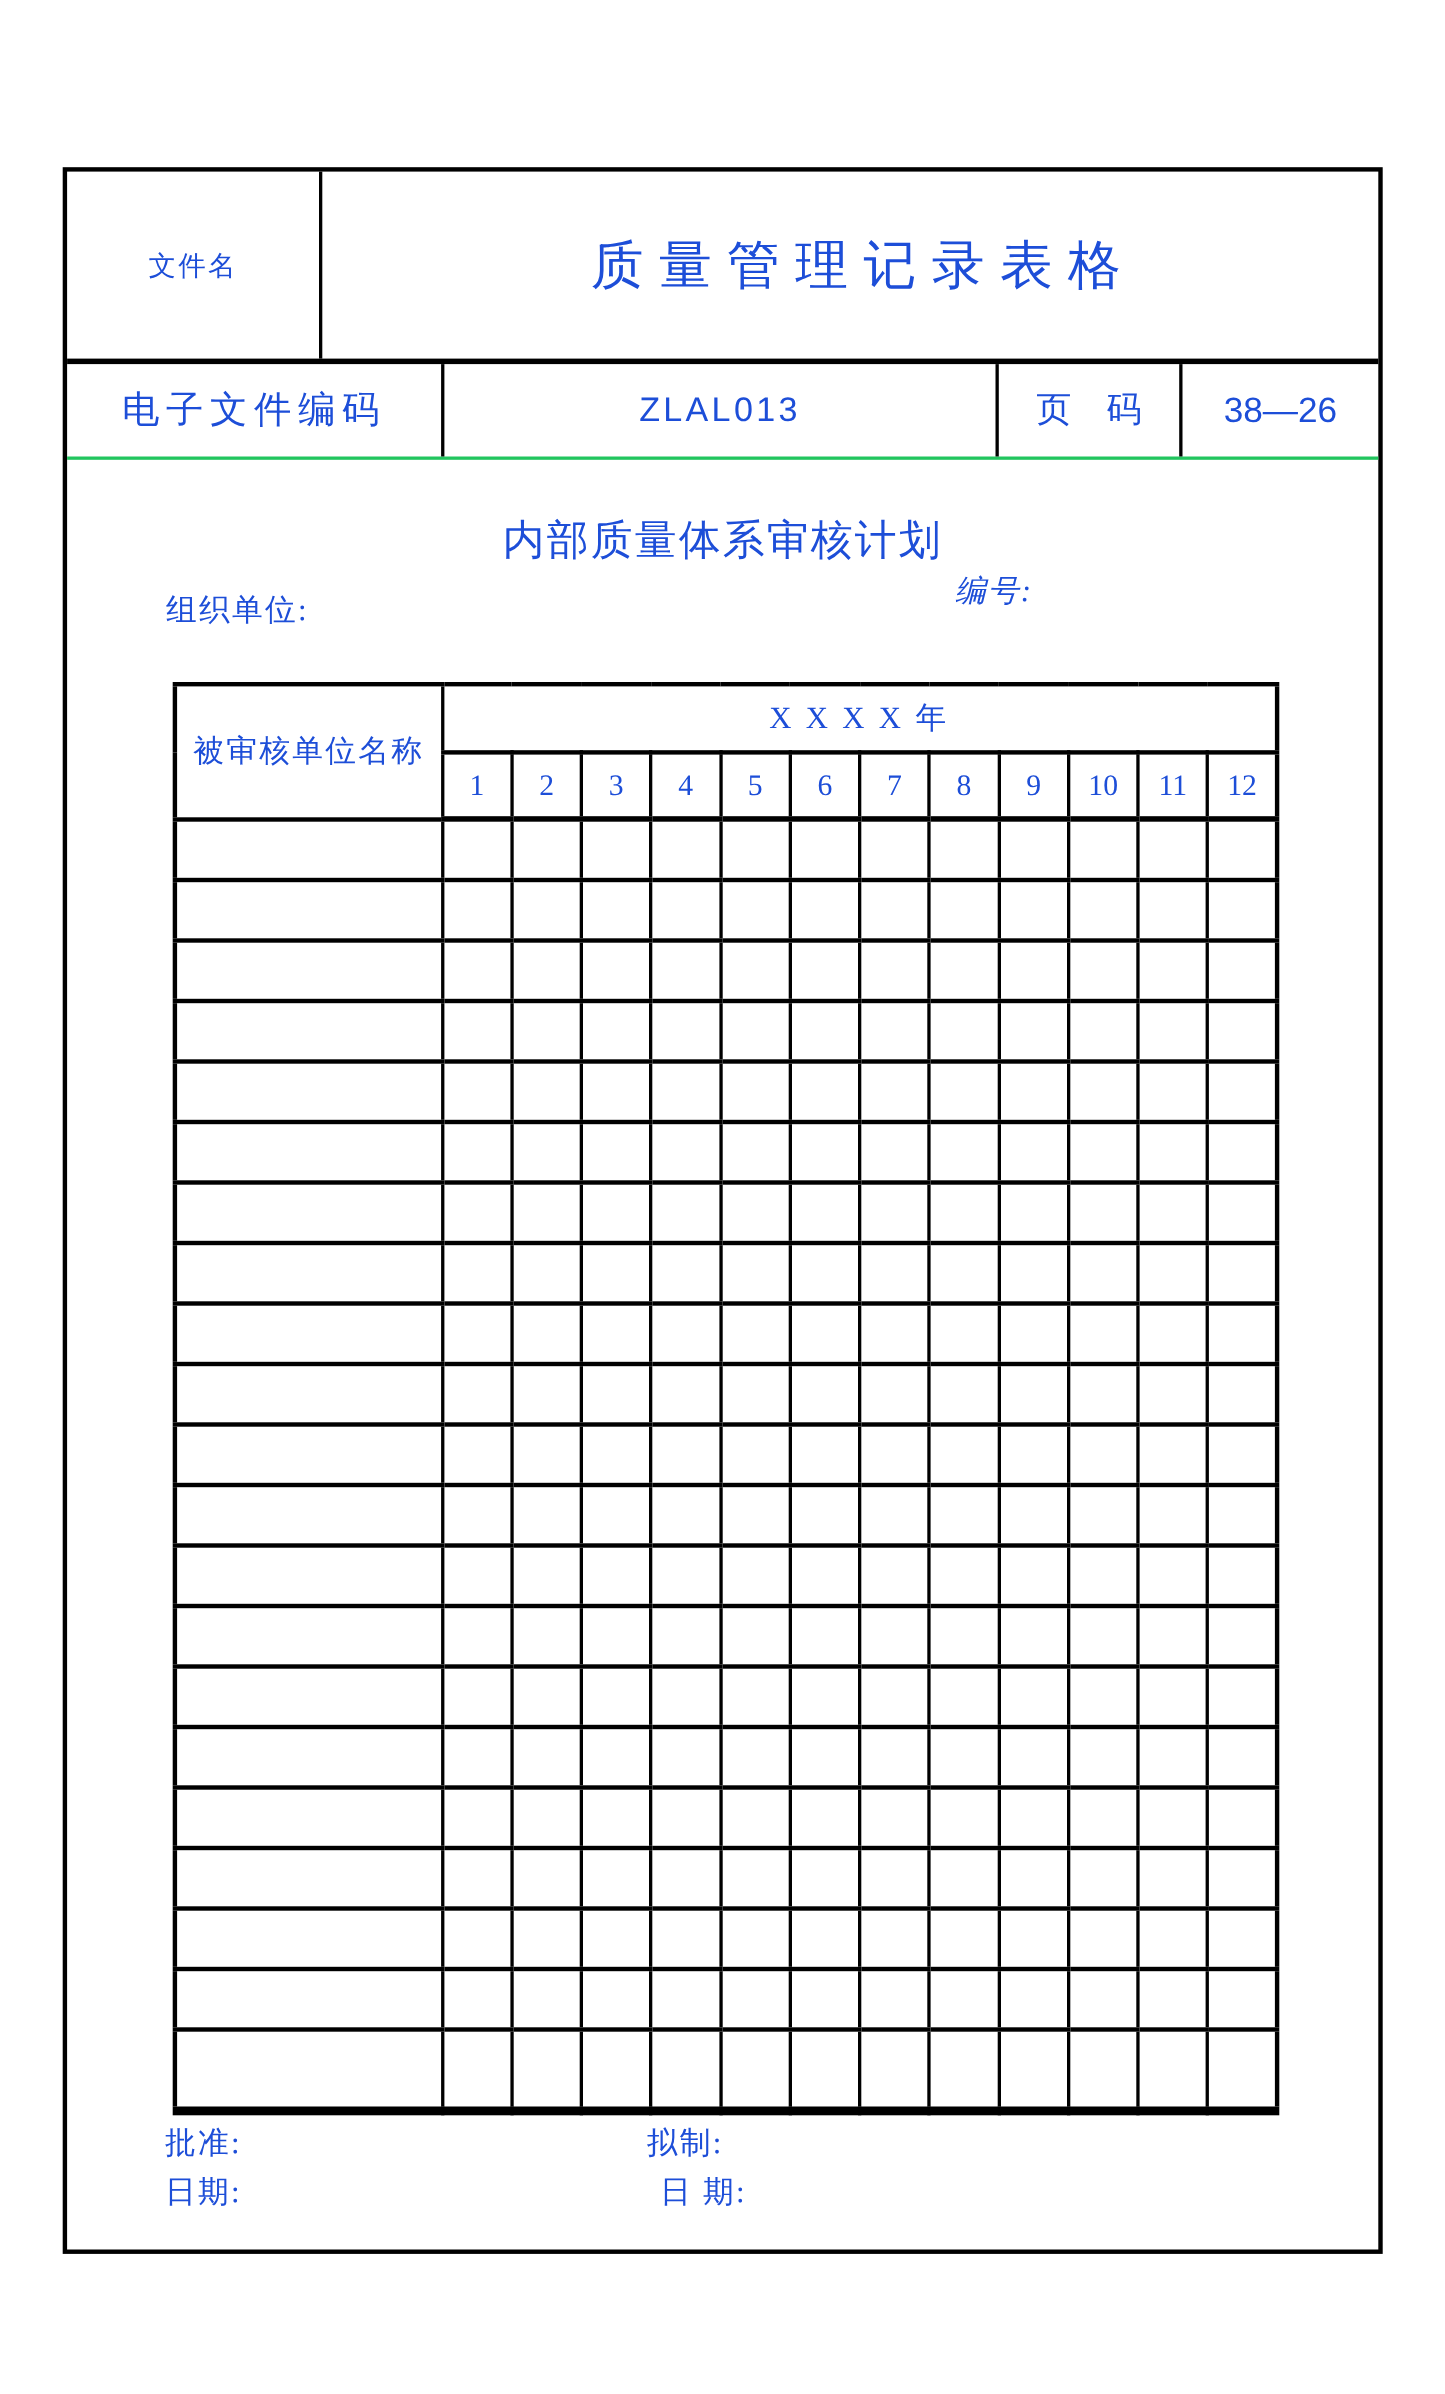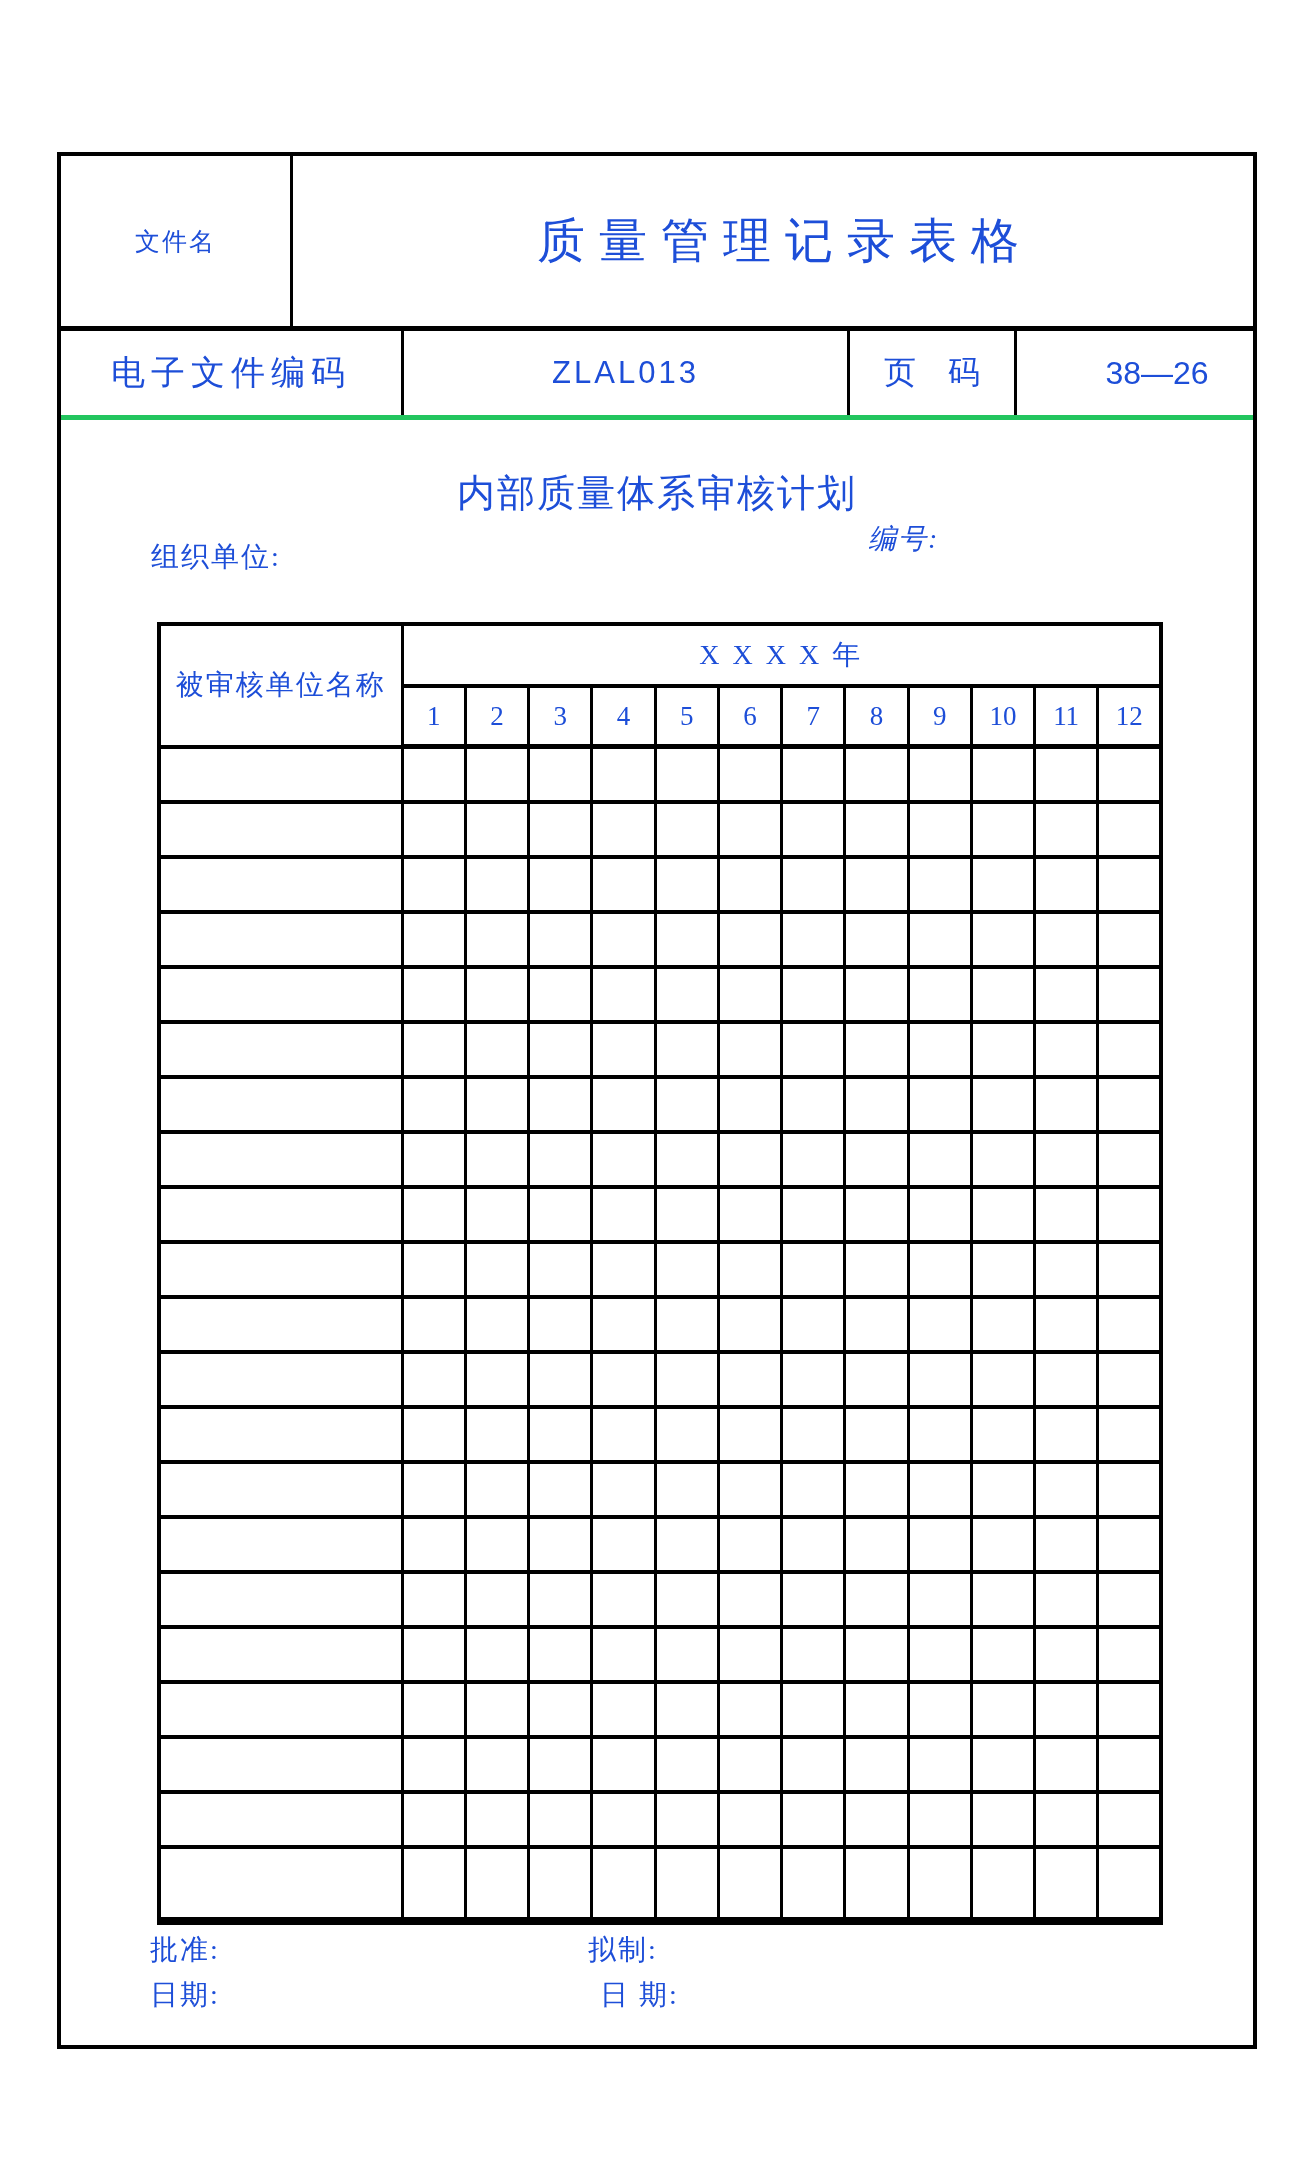--- a/index.html
+++ b/index.html
@@ -33,7 +33,7 @@
     padding-left:24px; 
   }
   
-  .row2{display:flex;height:84px;border-bottom:5px solid #22c55e;gap:44px;}
+  .row2{display:flex;height:84px;border-bottom:3px solid #22c55e;}
   .row2 > div{box-sizing:border-box;display:flex;align-items:center;justify-content:center;}
   .cell-codelabel{width:343px;border-right:3px solid #000;font-size:34px;letter-spacing:6px;}
   .cell-codevalue{flex:1;font-size:31px;letter-spacing:3px;text-align:right;}

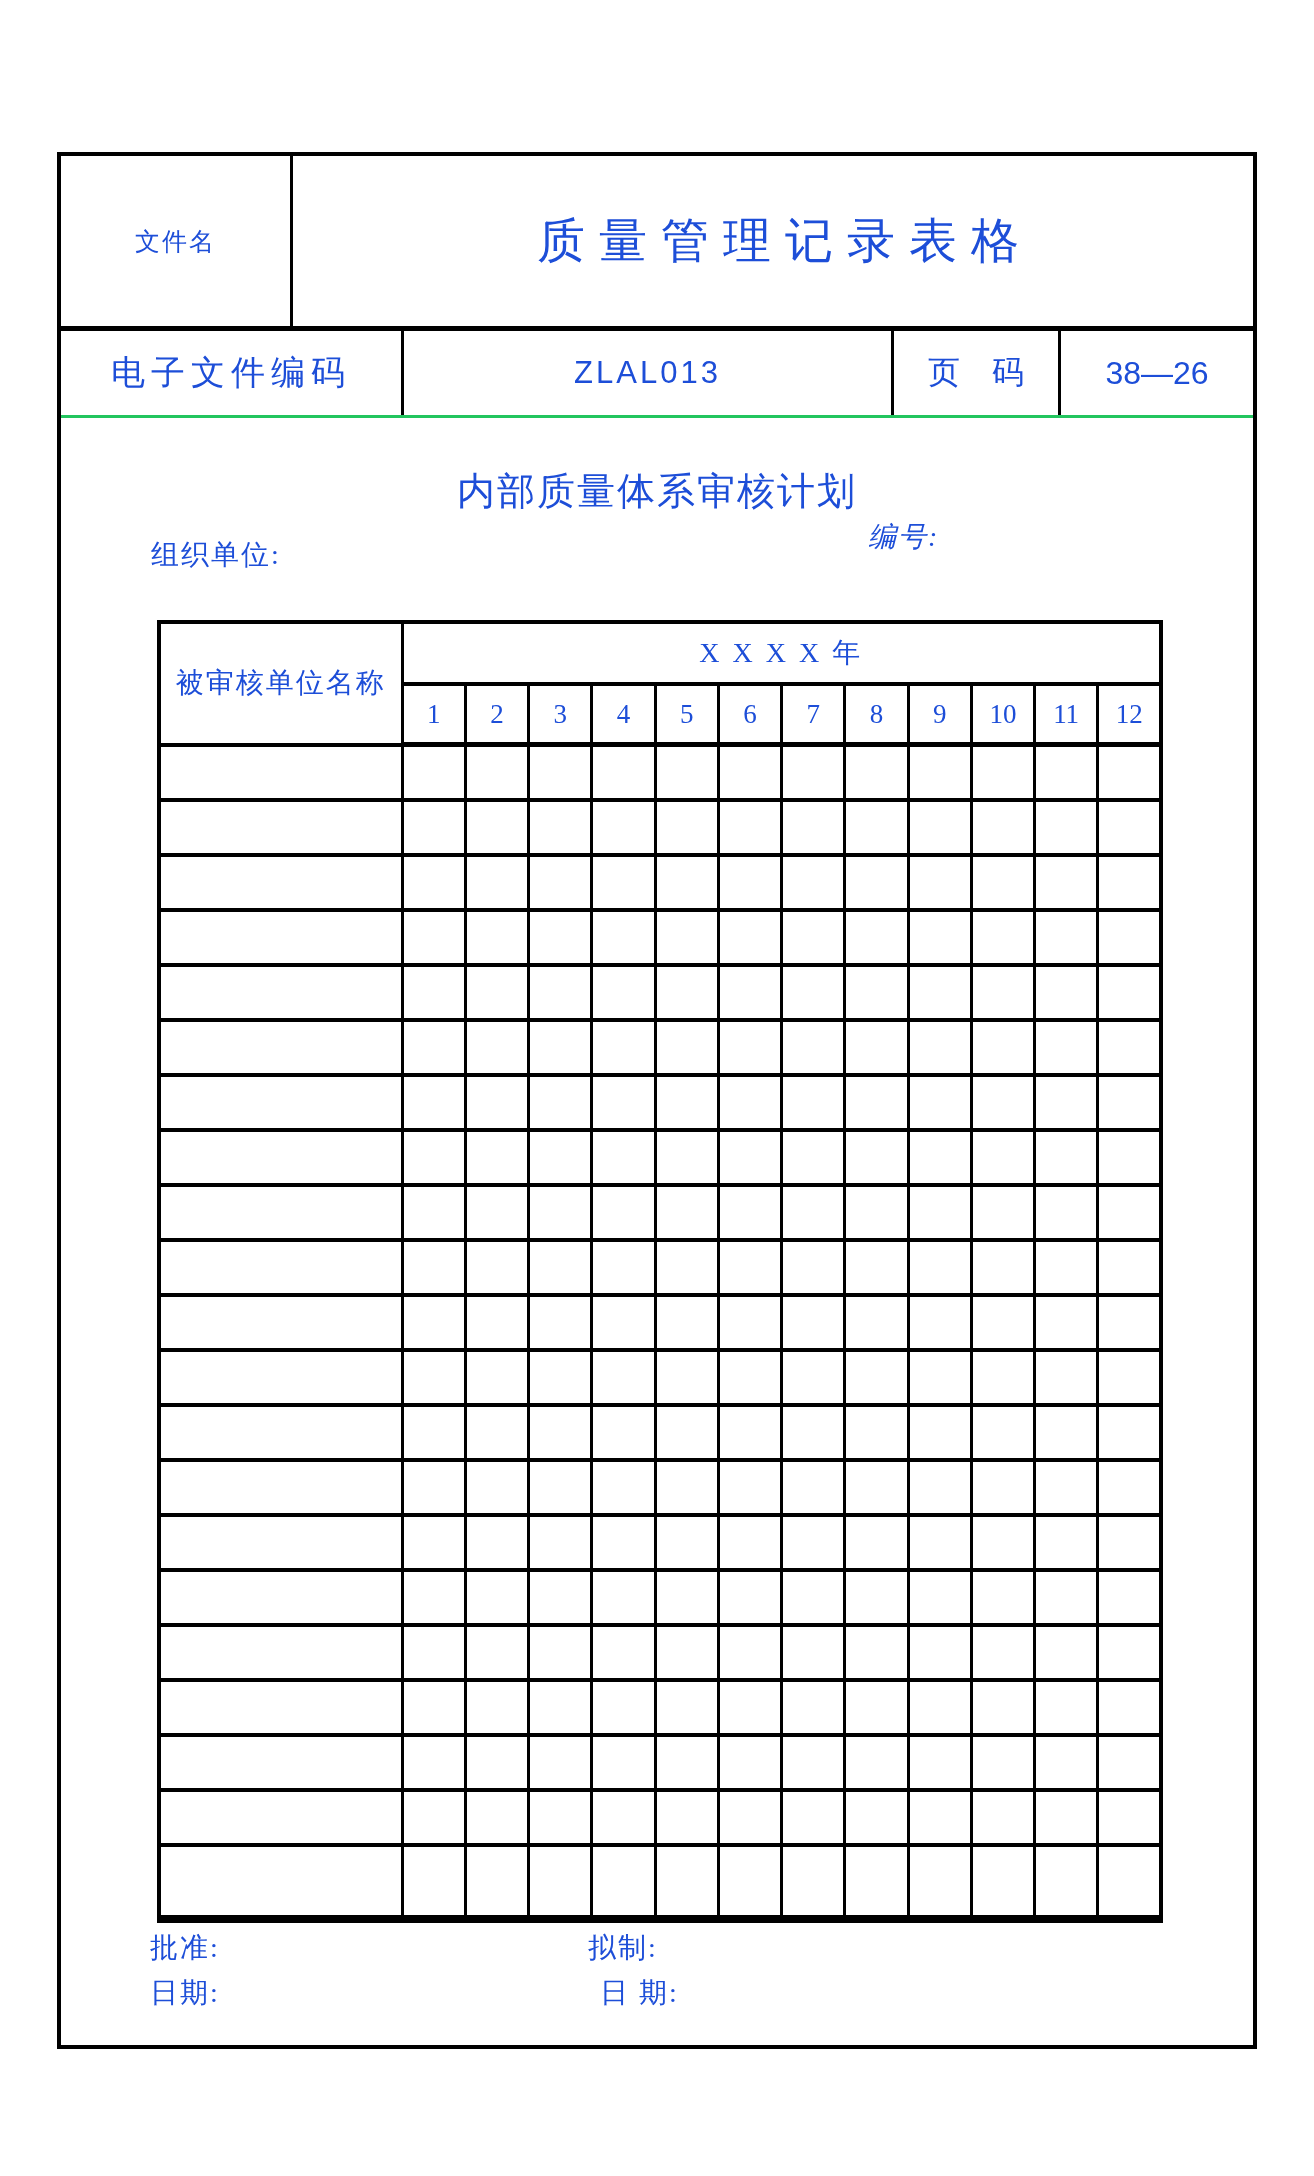--- a/index.html
+++ b/index.html
@@ -38,7 +38,7 @@
   .cell-codelabel{width:343px;border-right:3px solid #000;font-size:34px;letter-spacing:6px;}
   .cell-codevalue{flex:1;font-size:31px;letter-spacing:3px;text-align:right;}
   .cell-pagelabel{width:170px;border-left:3px solid #000;border-right:3px solid #000;font-size:32px;}
-  .cell-pagevalue{width:192px;font-size:32px;}
+  .cell-pagevalue{width:178px;font-size:32px;}
   
   .main{position:relative;height:1629px;}
   .form-title{

